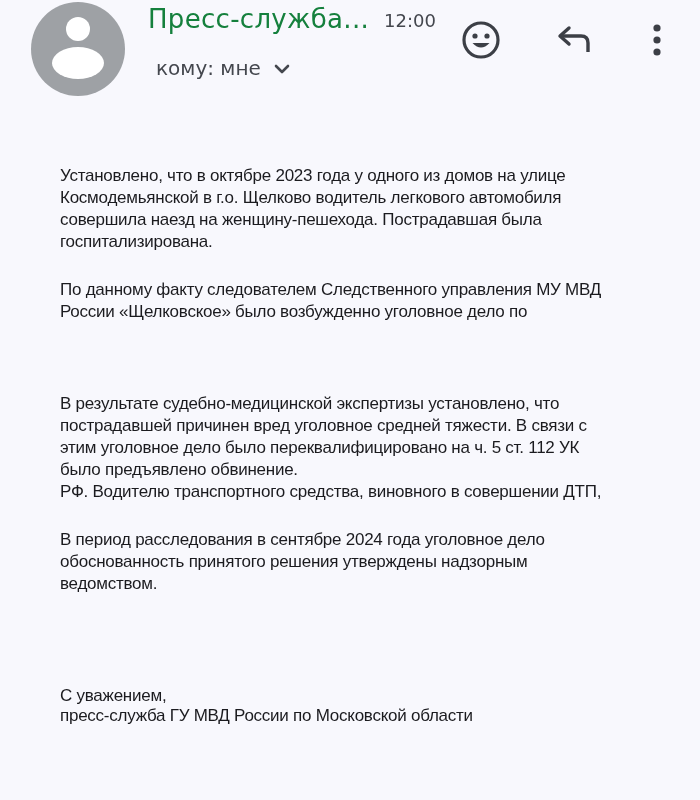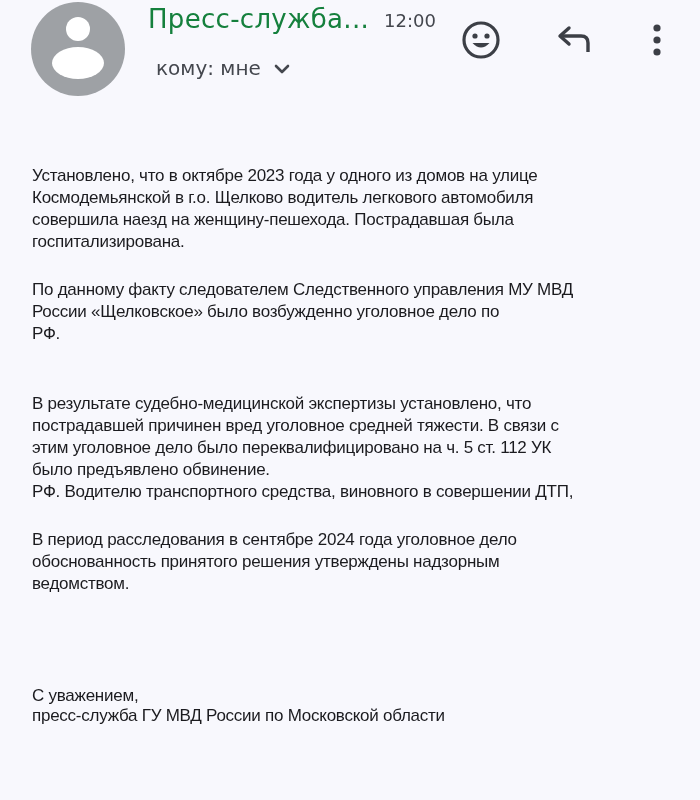--- a/index.html
+++ b/index.html
@@ -59,7 +59,7 @@
   .p4 { position: absolute; top: 364px; }
   .p5 { position: absolute; top: 520px; }
   .p6 { position: absolute; top: 540px; }
-  .line { display: block; white-space: nowrap; letter-spacing: -0.25px; }
+  .line { display: block; white-space: nowrap; letter-spacing: -0.25px; margin-left: 28px; }
 </style>
 </head>
 <body>

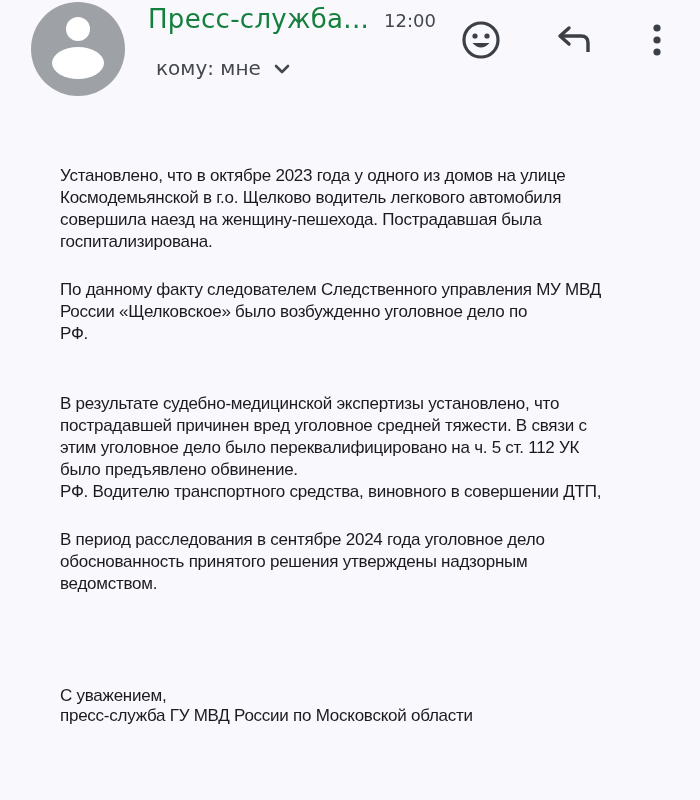--- a/index.html
+++ b/index.html
@@ -119,7 +119,6 @@
   <p class="p2">
     <span class="line">По данному факту следователем Следственного управления МУ МВД</span>
     <span class="line">России «Щелковское» было возбужденно уголовное дело по</span>
-    <span class="line">РФ.</span>
   </p>
   <p class="p3">
     <span class="line">В результате судебно-медицинской экспертизы установлено, что</span>

